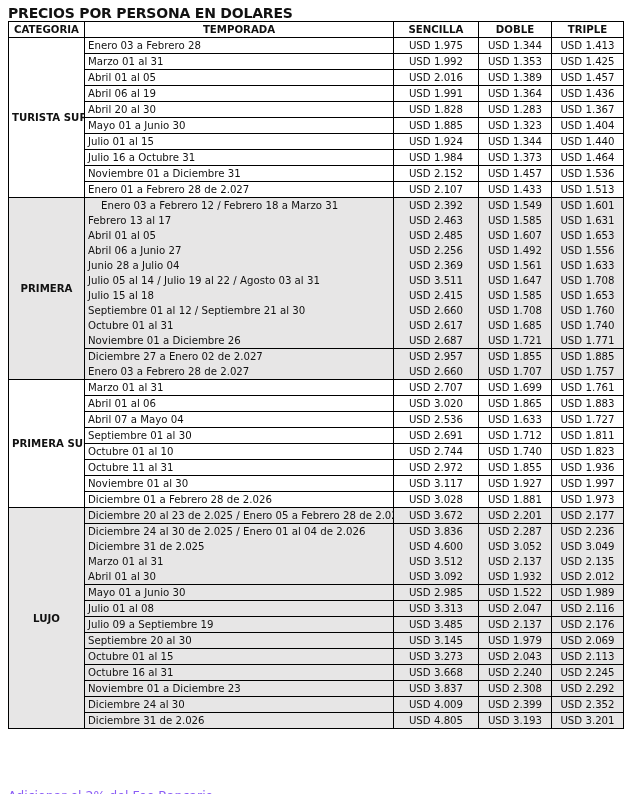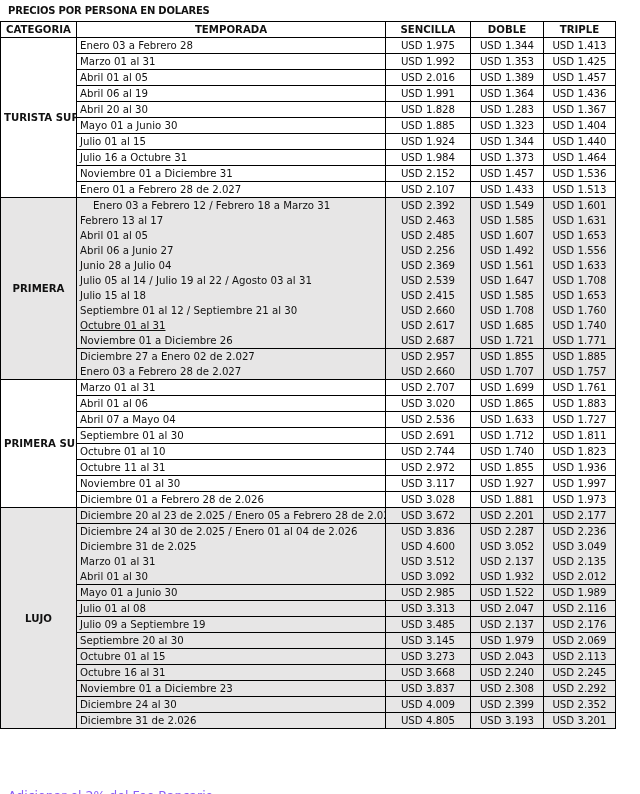--- a/index.html
+++ b/index.html
@@ -5,7 +5,7 @@
   html, body { margin: 0; padding: 0; background: #ffffff; }
   body { width: 640px; height: 794px; position: relative; overflow: hidden;
          font-family: "DejaVu Sans", sans-serif; color: #111; }
-  .title { position: absolute; left: 8px; top: 5px; font-size: 10px; font-weight: bold;
+  .title { position: absolute; left: 8px; top: 5px; font-size: 14px; font-weight: bold;
            font-family: "DejaVu Sans", sans-serif; letter-spacing: -0.2px; }
   table.prices { position: absolute; left: 0; top: 21px; width: 615px;
                  border-collapse: collapse; table-layout: fixed; font-size: 10.2px; }

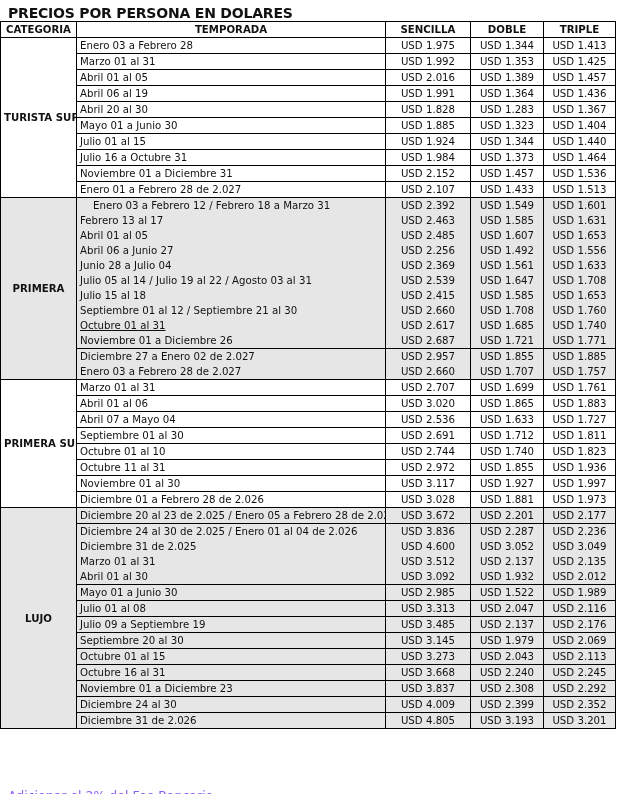--- a/index.html
+++ b/index.html
@@ -7,7 +7,7 @@
          font-family: "DejaVu Sans", sans-serif; color: #111; }
   .title { position: absolute; left: 8px; top: 5px; font-size: 14px; font-weight: bold;
            font-family: "DejaVu Sans", sans-serif; letter-spacing: -0.2px; }
-  table.prices { position: absolute; left: 0; top: 21px; width: 615px;
+  table.prices { position: absolute; left: 8px; top: 21px; width: 615px;
                  border-collapse: collapse; table-layout: fixed; font-size: 10.2px; }
   table.prices th, table.prices td { border: 1px solid #000; padding: 0 3px; height: 15px;
                                      line-height: 15px; white-space: nowrap; overflow: hidden; }

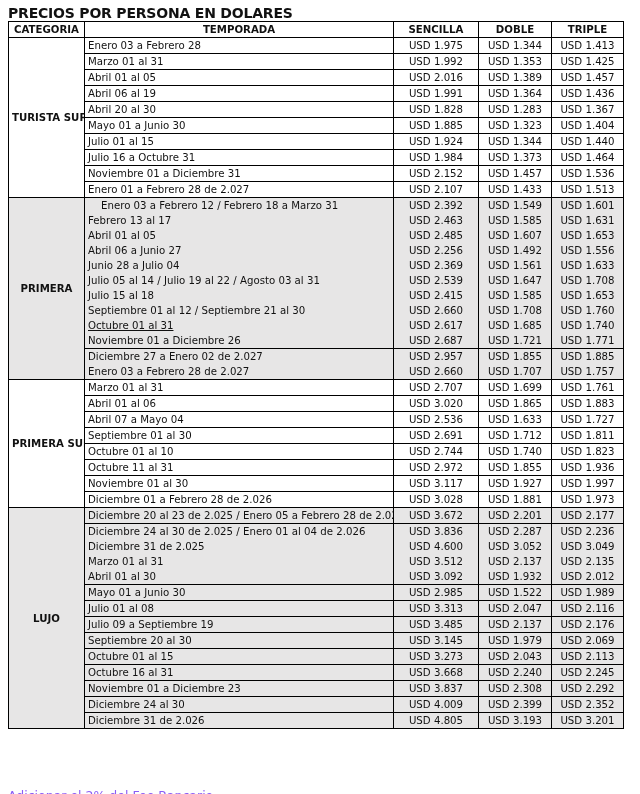--- a/index.html
+++ b/index.html
@@ -139,7 +139,7 @@
       </tr>
       <tr class="shade">
         <td class="noline" style="border-bottom: none;">Julio 05 al 14 / Julio 19 al 22 / Agosto 03 al 31</td>
-        <td class="num noline" style="border-bottom: none;">USD 2.539</td>
+        <td class="num noline" style="border-bottom: none;">USD 3.511</td>
         <td class="num noline" style="border-bottom: none; text-align: center;">USD 1.647</td>
         <td class="num noline" style="border-bottom: none;">USD 1.708</td>
       </tr>

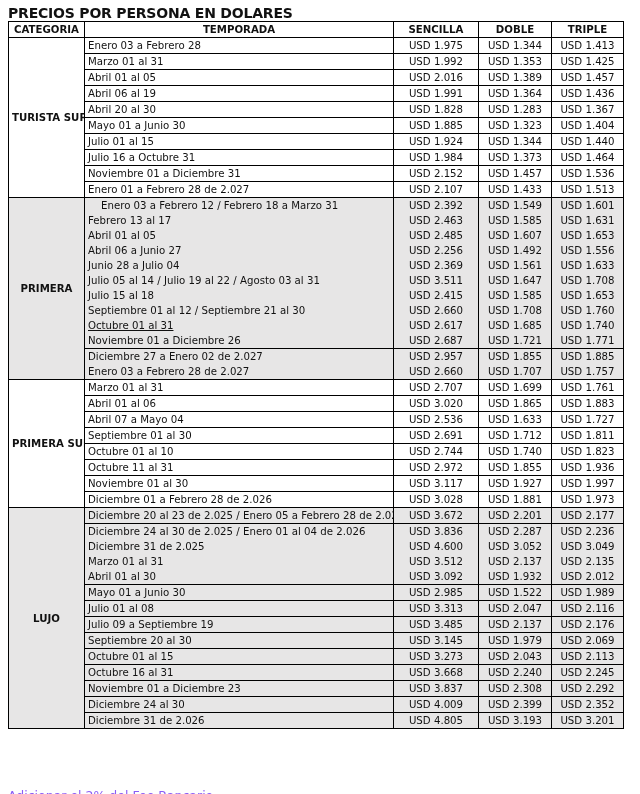--- a/index.html
+++ b/index.html
@@ -156,7 +156,7 @@
         <td class="num noline" style="border-bottom: none;">USD 1.760</td>
       </tr>
       <tr class="shade">
-        <td class="noline" style="border-bottom: none; text-decoration: underline;">Octubre 01 al 31</td>
+        <td class="noline" style="border-bottom: none;">Octubre 01 al 31</td>
         <td class="num noline" style="border-bottom: none;">USD 2.617</td>
         <td class="num noline" style="border-bottom: none;">USD 1.685</td>
         <td class="num noline" style="border-bottom: none;">USD 1.740</td>

